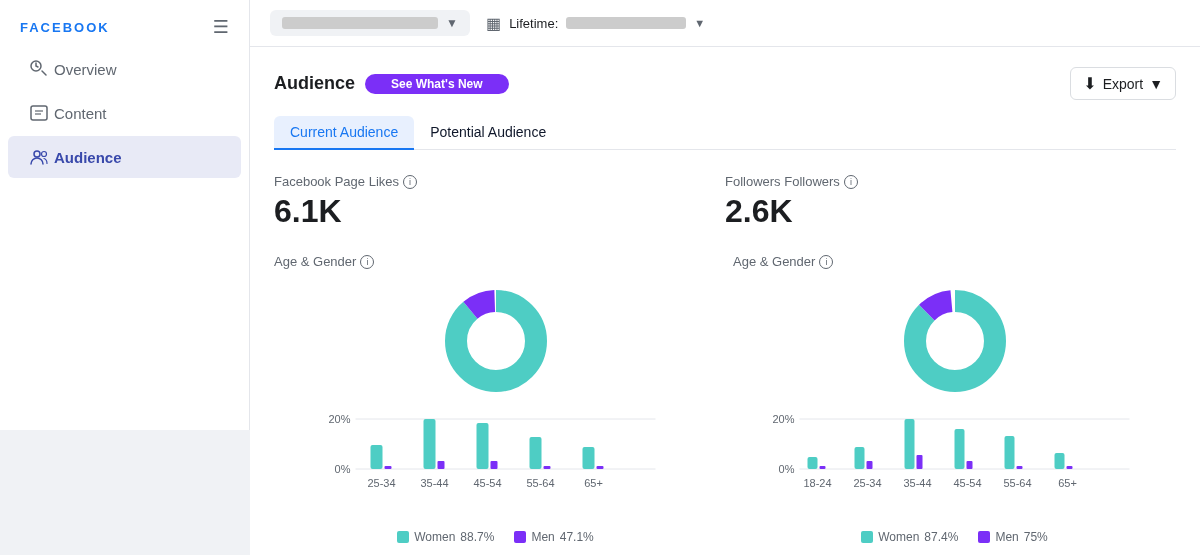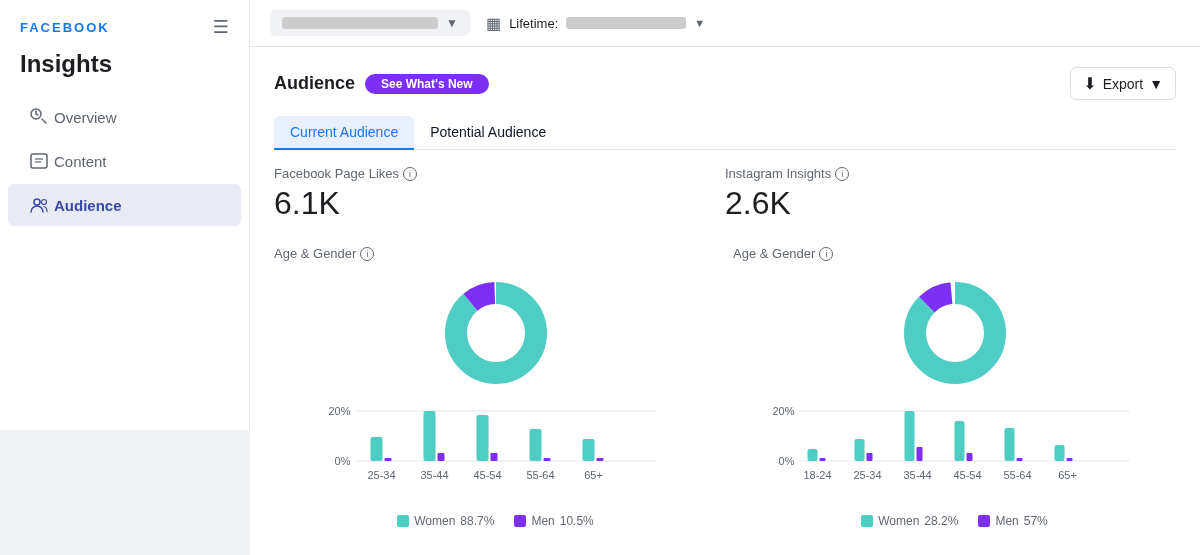--- a/index.html
+++ b/index.html
@@ -278,7 +278,6 @@
     <span class="fb-logo">FACEBOOK</span>
     <span class="hamburger">☰</span>
   </div>
-  <div class="sidebar-title">Insights</div>
   <ul class="sidebar-nav">
     <li class="sidebar-nav-item">
       <span class="nav-icon">

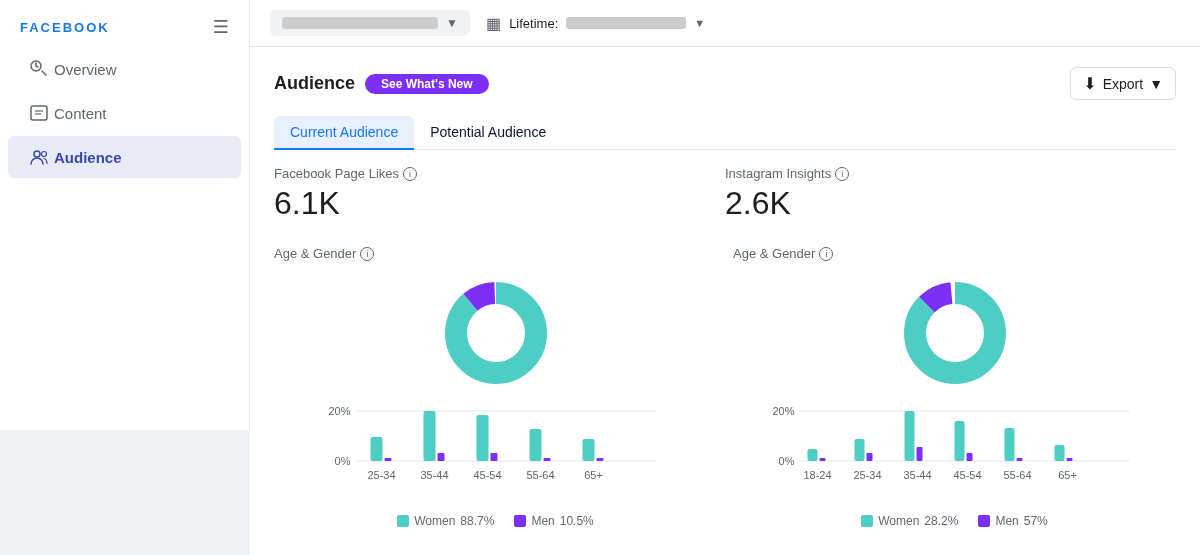--- a/index.html
+++ b/index.html
@@ -132,7 +132,7 @@
       background: #7b2ff7;
       color: #fff;
       border-radius: 20px;
-      padding: 3px 16px;
+      padding: 3px 26px;
       font-size: 12px;
       font-weight: 600;
       cursor: pointer;

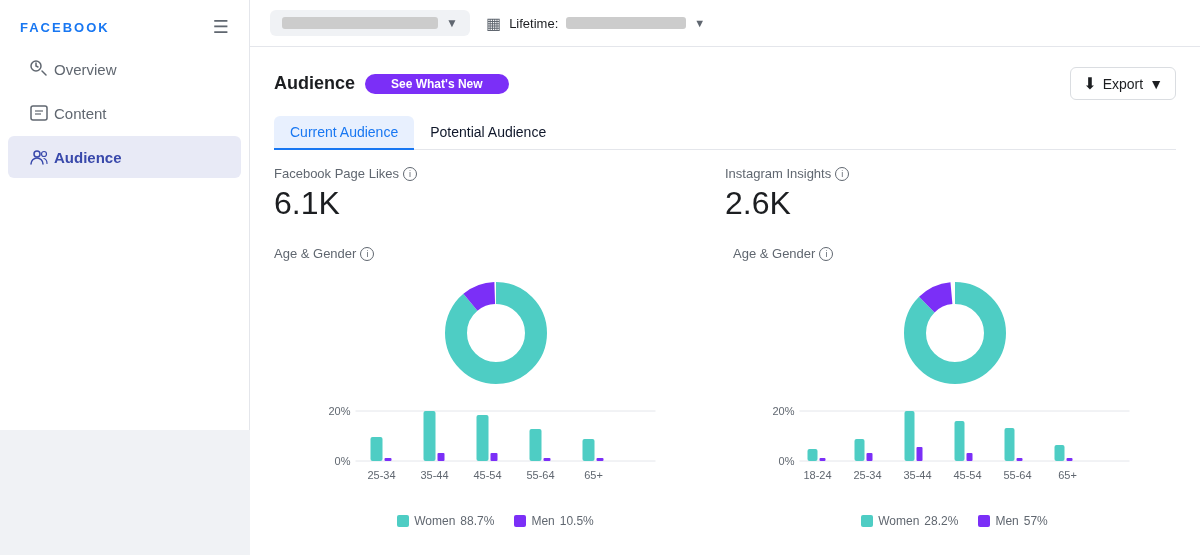--- a/index.html
+++ b/index.html
@@ -155,7 +155,7 @@
     .tabs {
       display: flex;
       gap: 0;
-      margin-bottom: 16px;
+      margin-bottom: 24px;
       border-bottom: 1px solid #e4e6eb;
     }
     .tab {

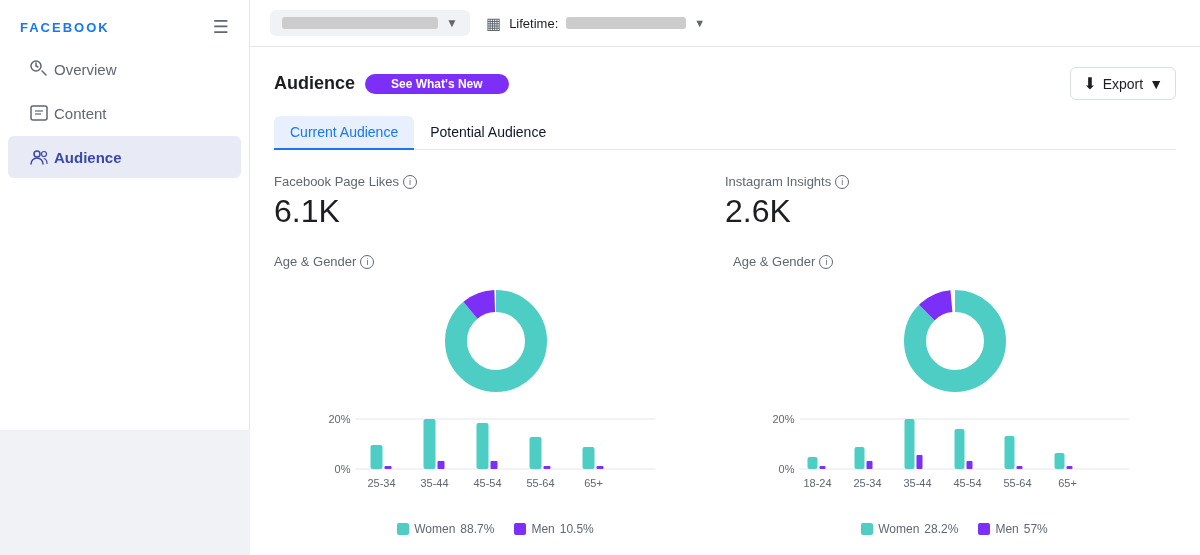--- a/index.html
+++ b/index.html
@@ -357,7 +357,7 @@
       </div>
       <div>
         <div class="metric-label">
-          <span>Instagram Insights</span>
+          <span>Followers Followers</span>
           <span class="info-icon">i</span>
         </div>
         <div class="metric-value">2.6K</div>

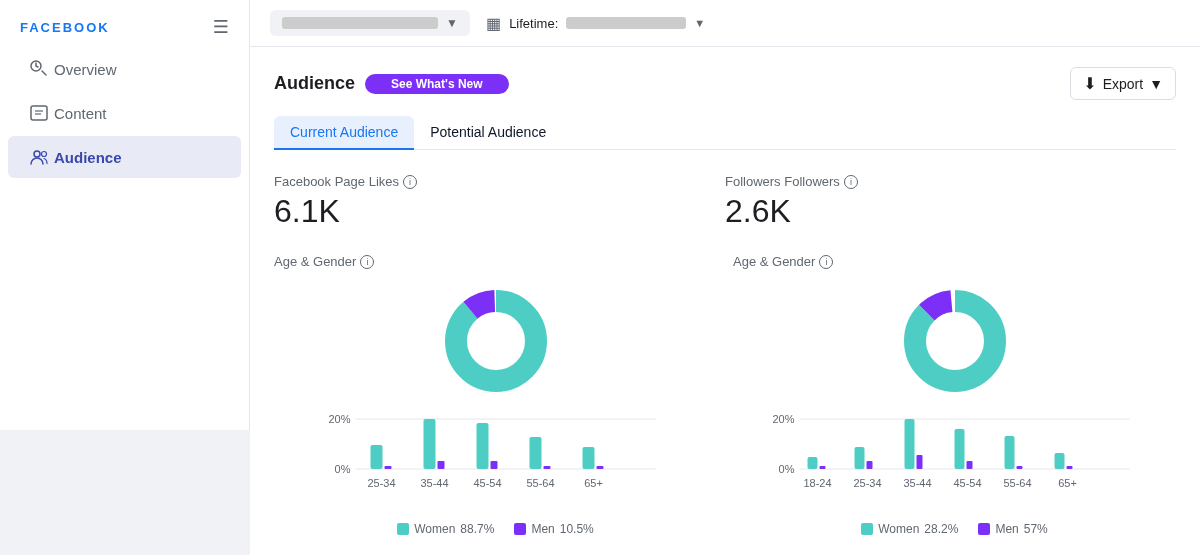--- a/index.html
+++ b/index.html
@@ -189,7 +189,7 @@
     }
     .metric-value {
       font-size: 32px;
-      font-weight: 400;
+      font-weight: 700;
       color: #1c1e21;
     }
     .info-icon {

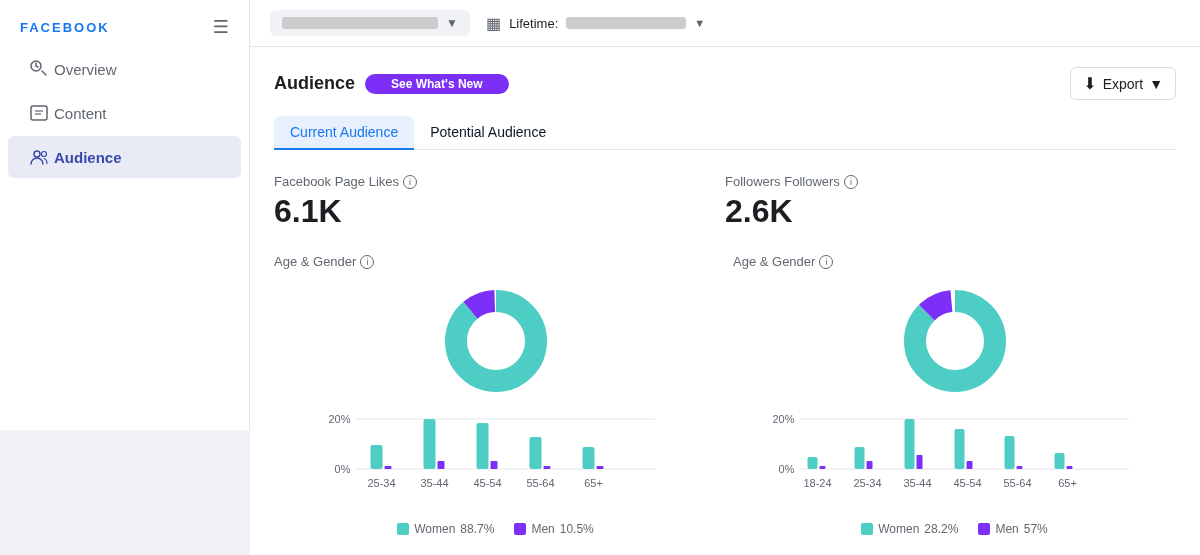--- a/index.html
+++ b/index.html
@@ -237,7 +237,7 @@
     .legend {
       display: flex;
       gap: 20px;
-      margin-top: 0;
+      margin-top: 8px;
       justify-content: center;
     }
     .legend-item {

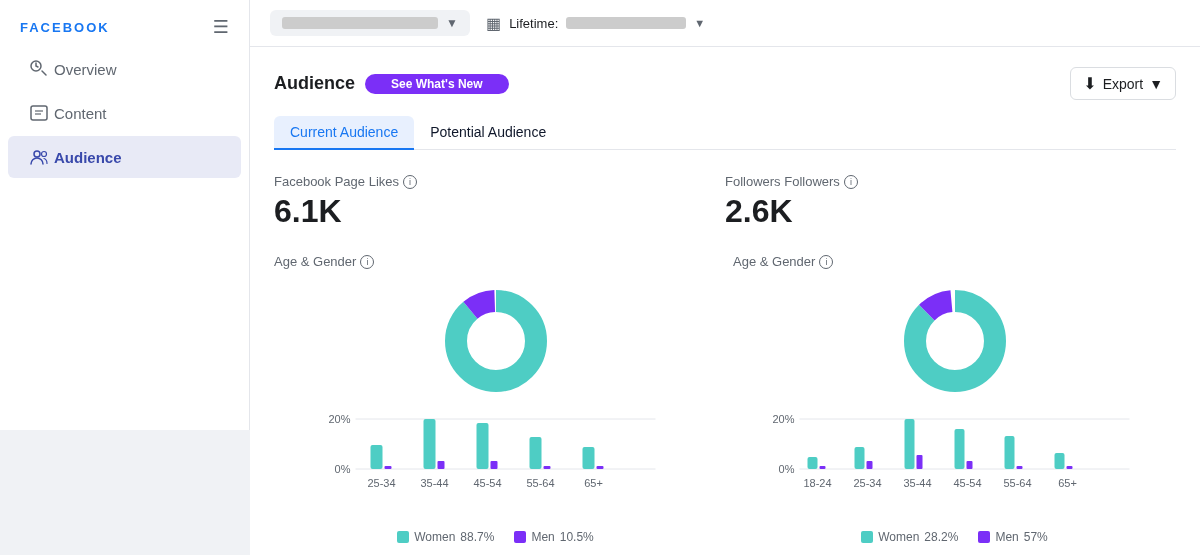--- a/index.html
+++ b/index.html
@@ -425,7 +425,7 @@
             <div class="legend-item">
               <div class="legend-dot" style="background:#7b2ff7;"></div>
               <span>Men</span>
-              <span>10.5%</span>
+              <span>47.1%</span>
             </div>
           </div>
         </div>

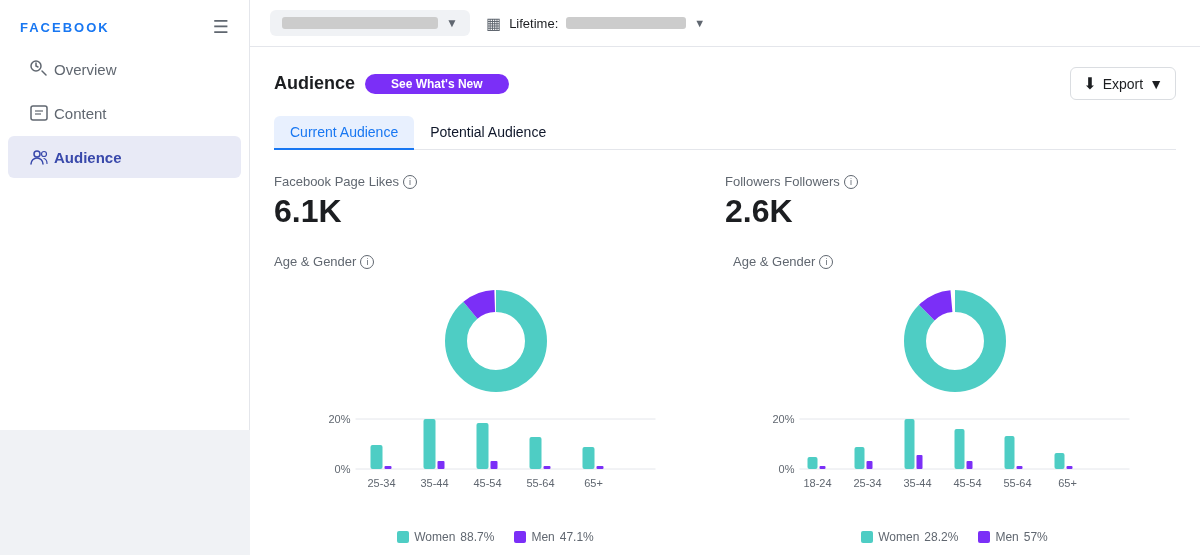--- a/index.html
+++ b/index.html
@@ -489,7 +489,7 @@
             <div class="legend-item">
               <div class="legend-dot" style="background:#4ecdc4;"></div>
               <span>Women</span>
-              <span>28.2%</span>
+              <span>87.4%</span>
             </div>
             <div class="legend-item">
               <div class="legend-dot" style="background:#7b2ff7;"></div>

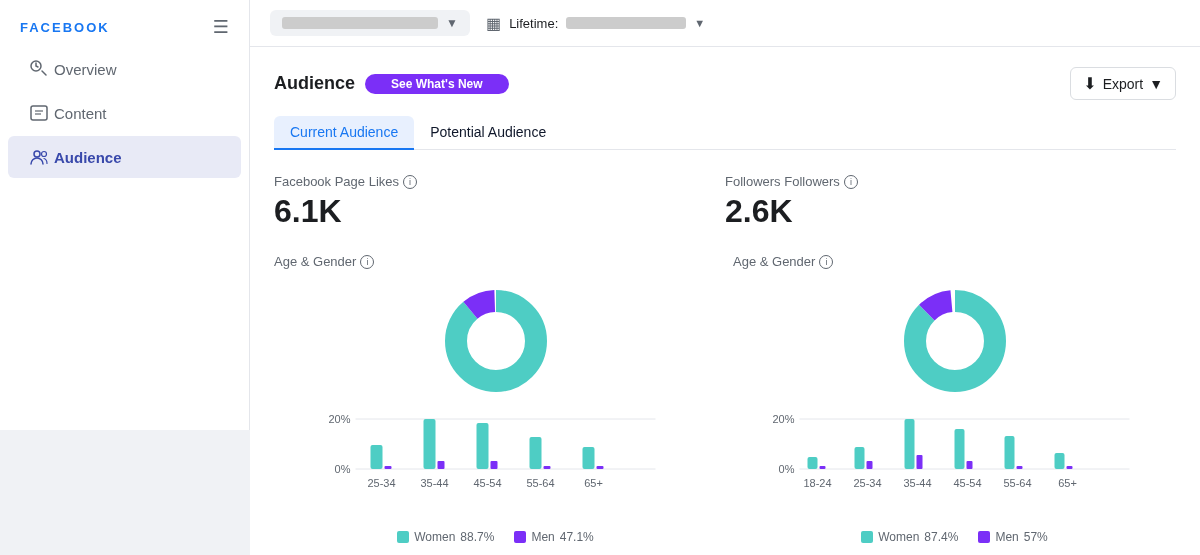--- a/index.html
+++ b/index.html
@@ -494,7 +494,7 @@
             <div class="legend-item">
               <div class="legend-dot" style="background:#7b2ff7;"></div>
               <span>Men</span>
-              <span>57%</span>
+              <span>75%</span>
             </div>
           </div>
         </div>

